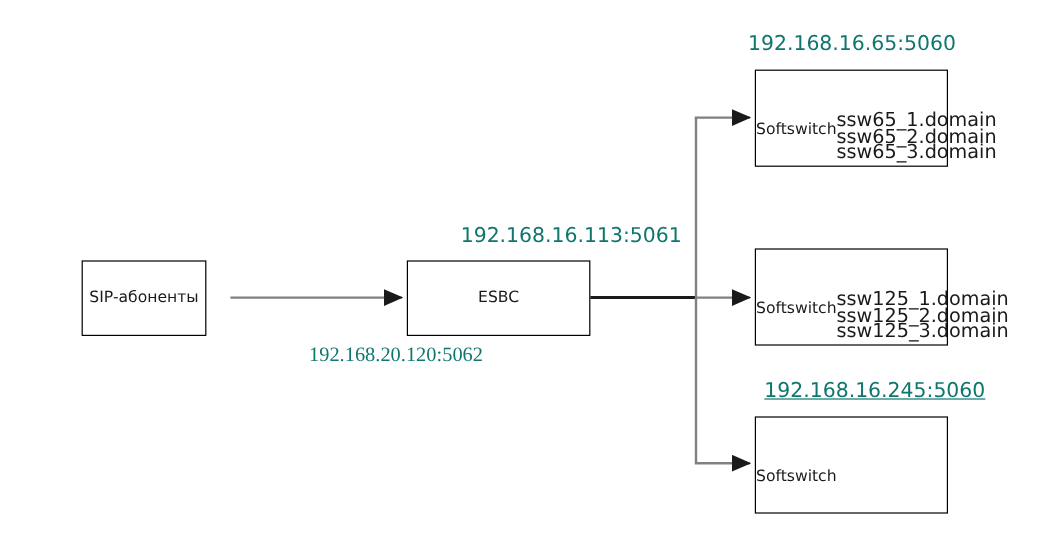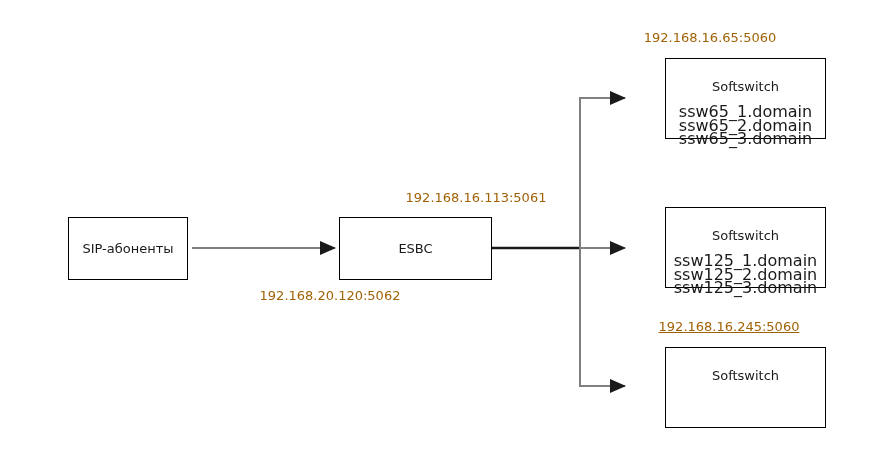--- a/index.html
+++ b/index.html
@@ -40,9 +40,9 @@
   .ssw-lines   { margin-top: 10px; font-size: 16px; line-height: 13.5px; }
   .addr-label {
     position: absolute;
-    font-size: 13px;
+    font-size: 17px;
     line-height: 15px;
-    color: #a16207;
+    color: #0f766e;
     white-space: nowrap;
   }
   .addr-ssw65   { left: 710px; top: 30px;  transform: translateX(-50%); }

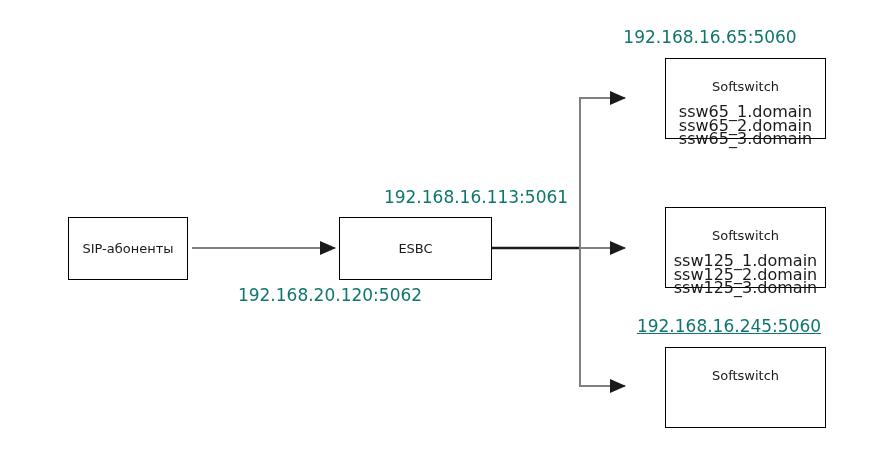--- a/index.html
+++ b/index.html
@@ -30,8 +30,8 @@
   }
   .node-sip    { left: 68px;  top: 217px; width: 120px; height: 63px; }
   .node-esbc   { left: 339px; top: 217px; width: 153px; height: 63px; }
-  .node-ssw    { left: 665px; width: 161px; height: 81px;
-                 flex-direction: column; justify-content: flex-start;
+  .node-ssw    { left: 629px; width: 161px; height: 81px;
+                 flex-direction: row; justify-content: flex-start;
                  padding-top: 20px; }
   .node-ssw65  { top: 58px;  }
   .node-ssw125 { top: 207px; }

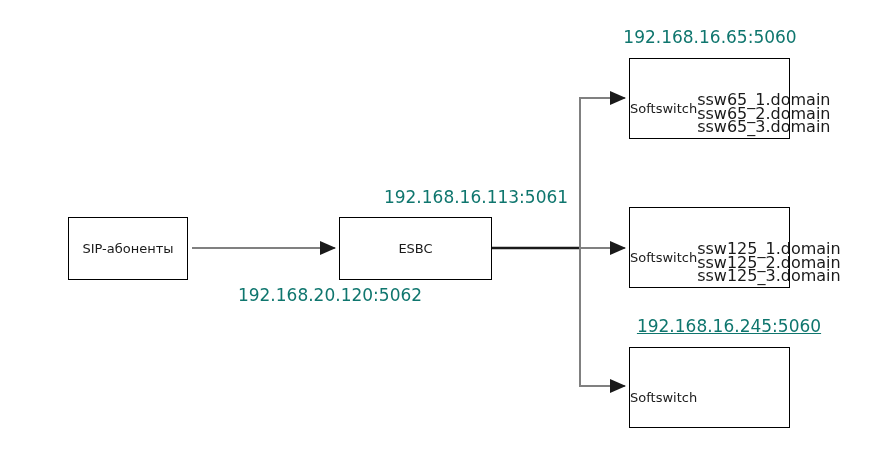--- a/index.html
+++ b/index.html
@@ -28,7 +28,7 @@
     color: #1a1a1a;
     text-align: center;
   }
-  .node-sip    { left: 68px;  top: 217px; width: 120px; height: 63px; }
+  .node-sip    { left: 68px;  top: 217px; width: 104px; height: 63px; }
   .node-esbc   { left: 339px; top: 217px; width: 153px; height: 63px; }
   .node-ssw    { left: 629px; width: 161px; height: 81px;
                  flex-direction: row; justify-content: flex-start;

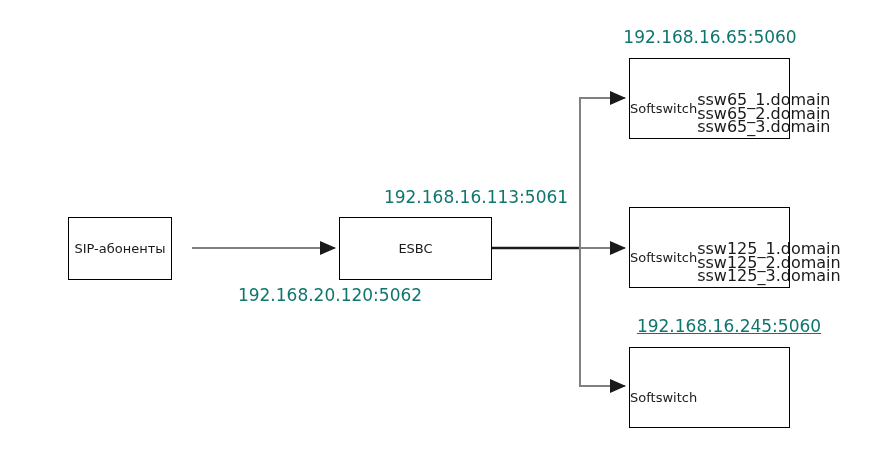--- a/index.html
+++ b/index.html
@@ -49,7 +49,7 @@
   .addr-ssw125  { left: 710px; top: 179px; transform: translateX(-50%); }
   .addr-ssw245  { left: 729px; top: 319px; transform: translateX(-50%); text-decoration: underline; }
   .addr-esbc-out{ left: 476px; top: 190px; transform: translateX(-50%); }
-  .addr-esbc-in { left: 330px; top: 288px; transform: translateX(-50%); }
+  .addr-esbc-in { left: 330px; top: 288px; transform: translateX(-50%); font-family: Liberation Serif, serif; }
 </style>
 </head>
 <body>

